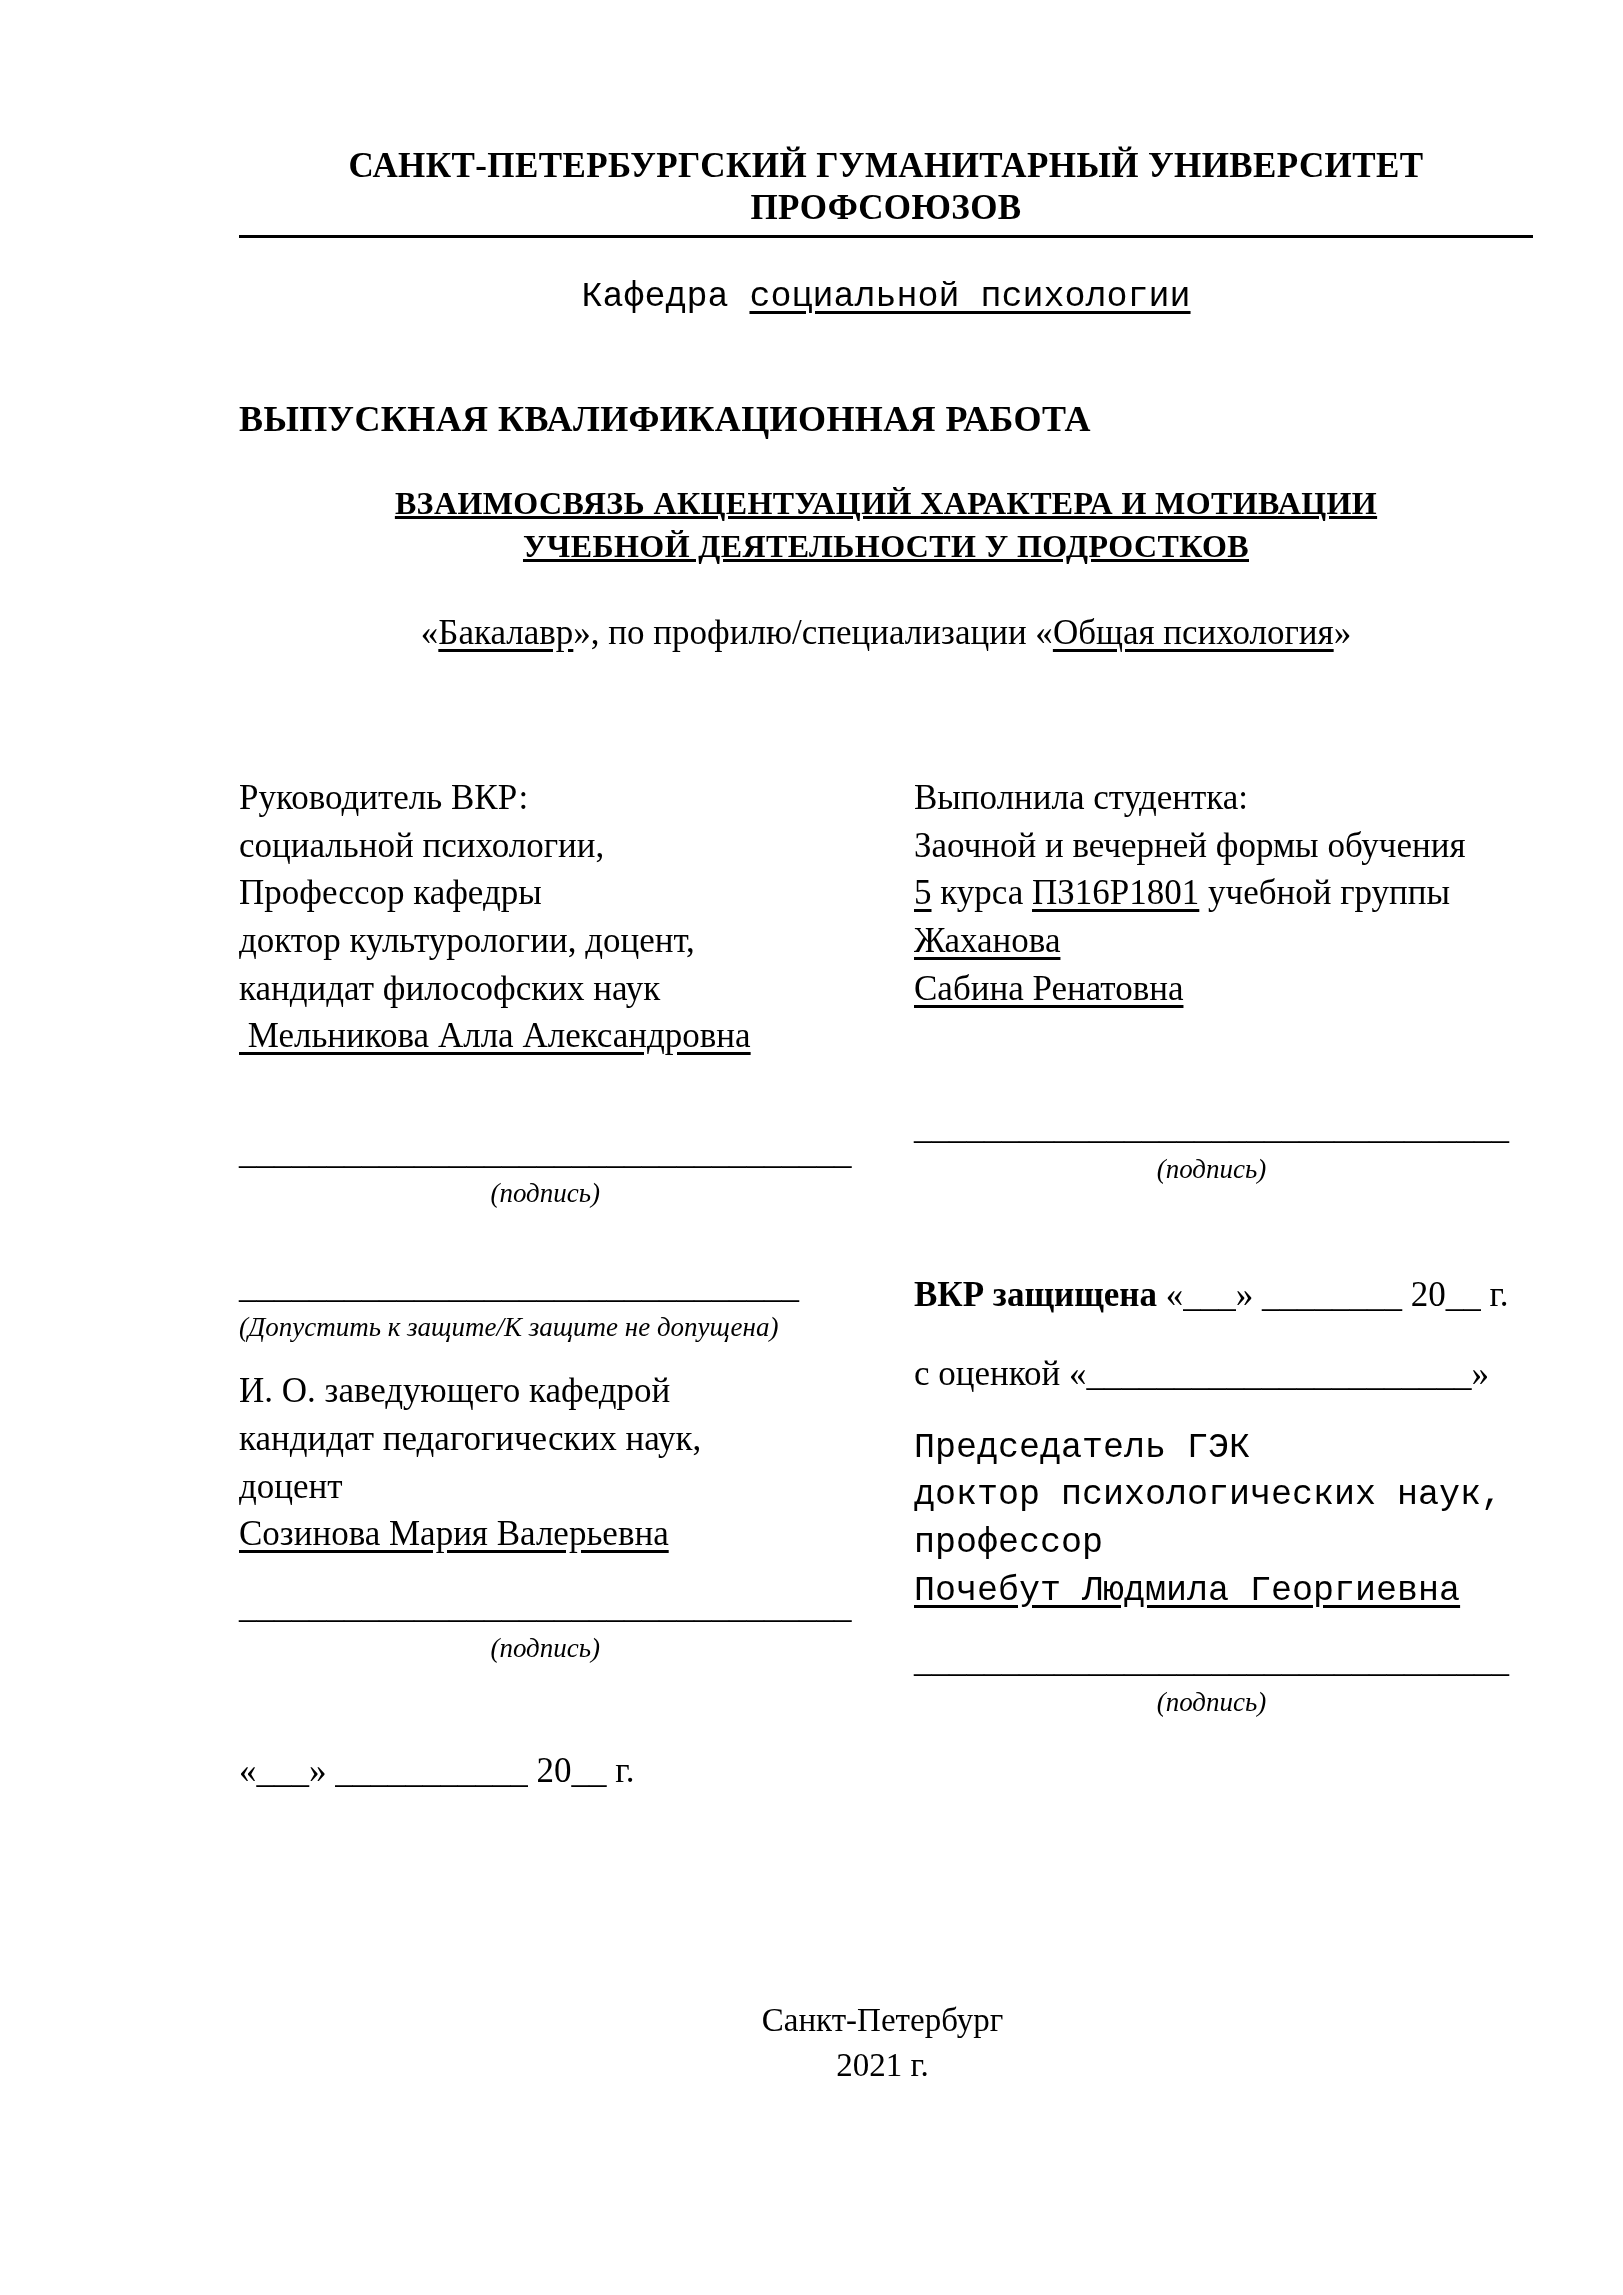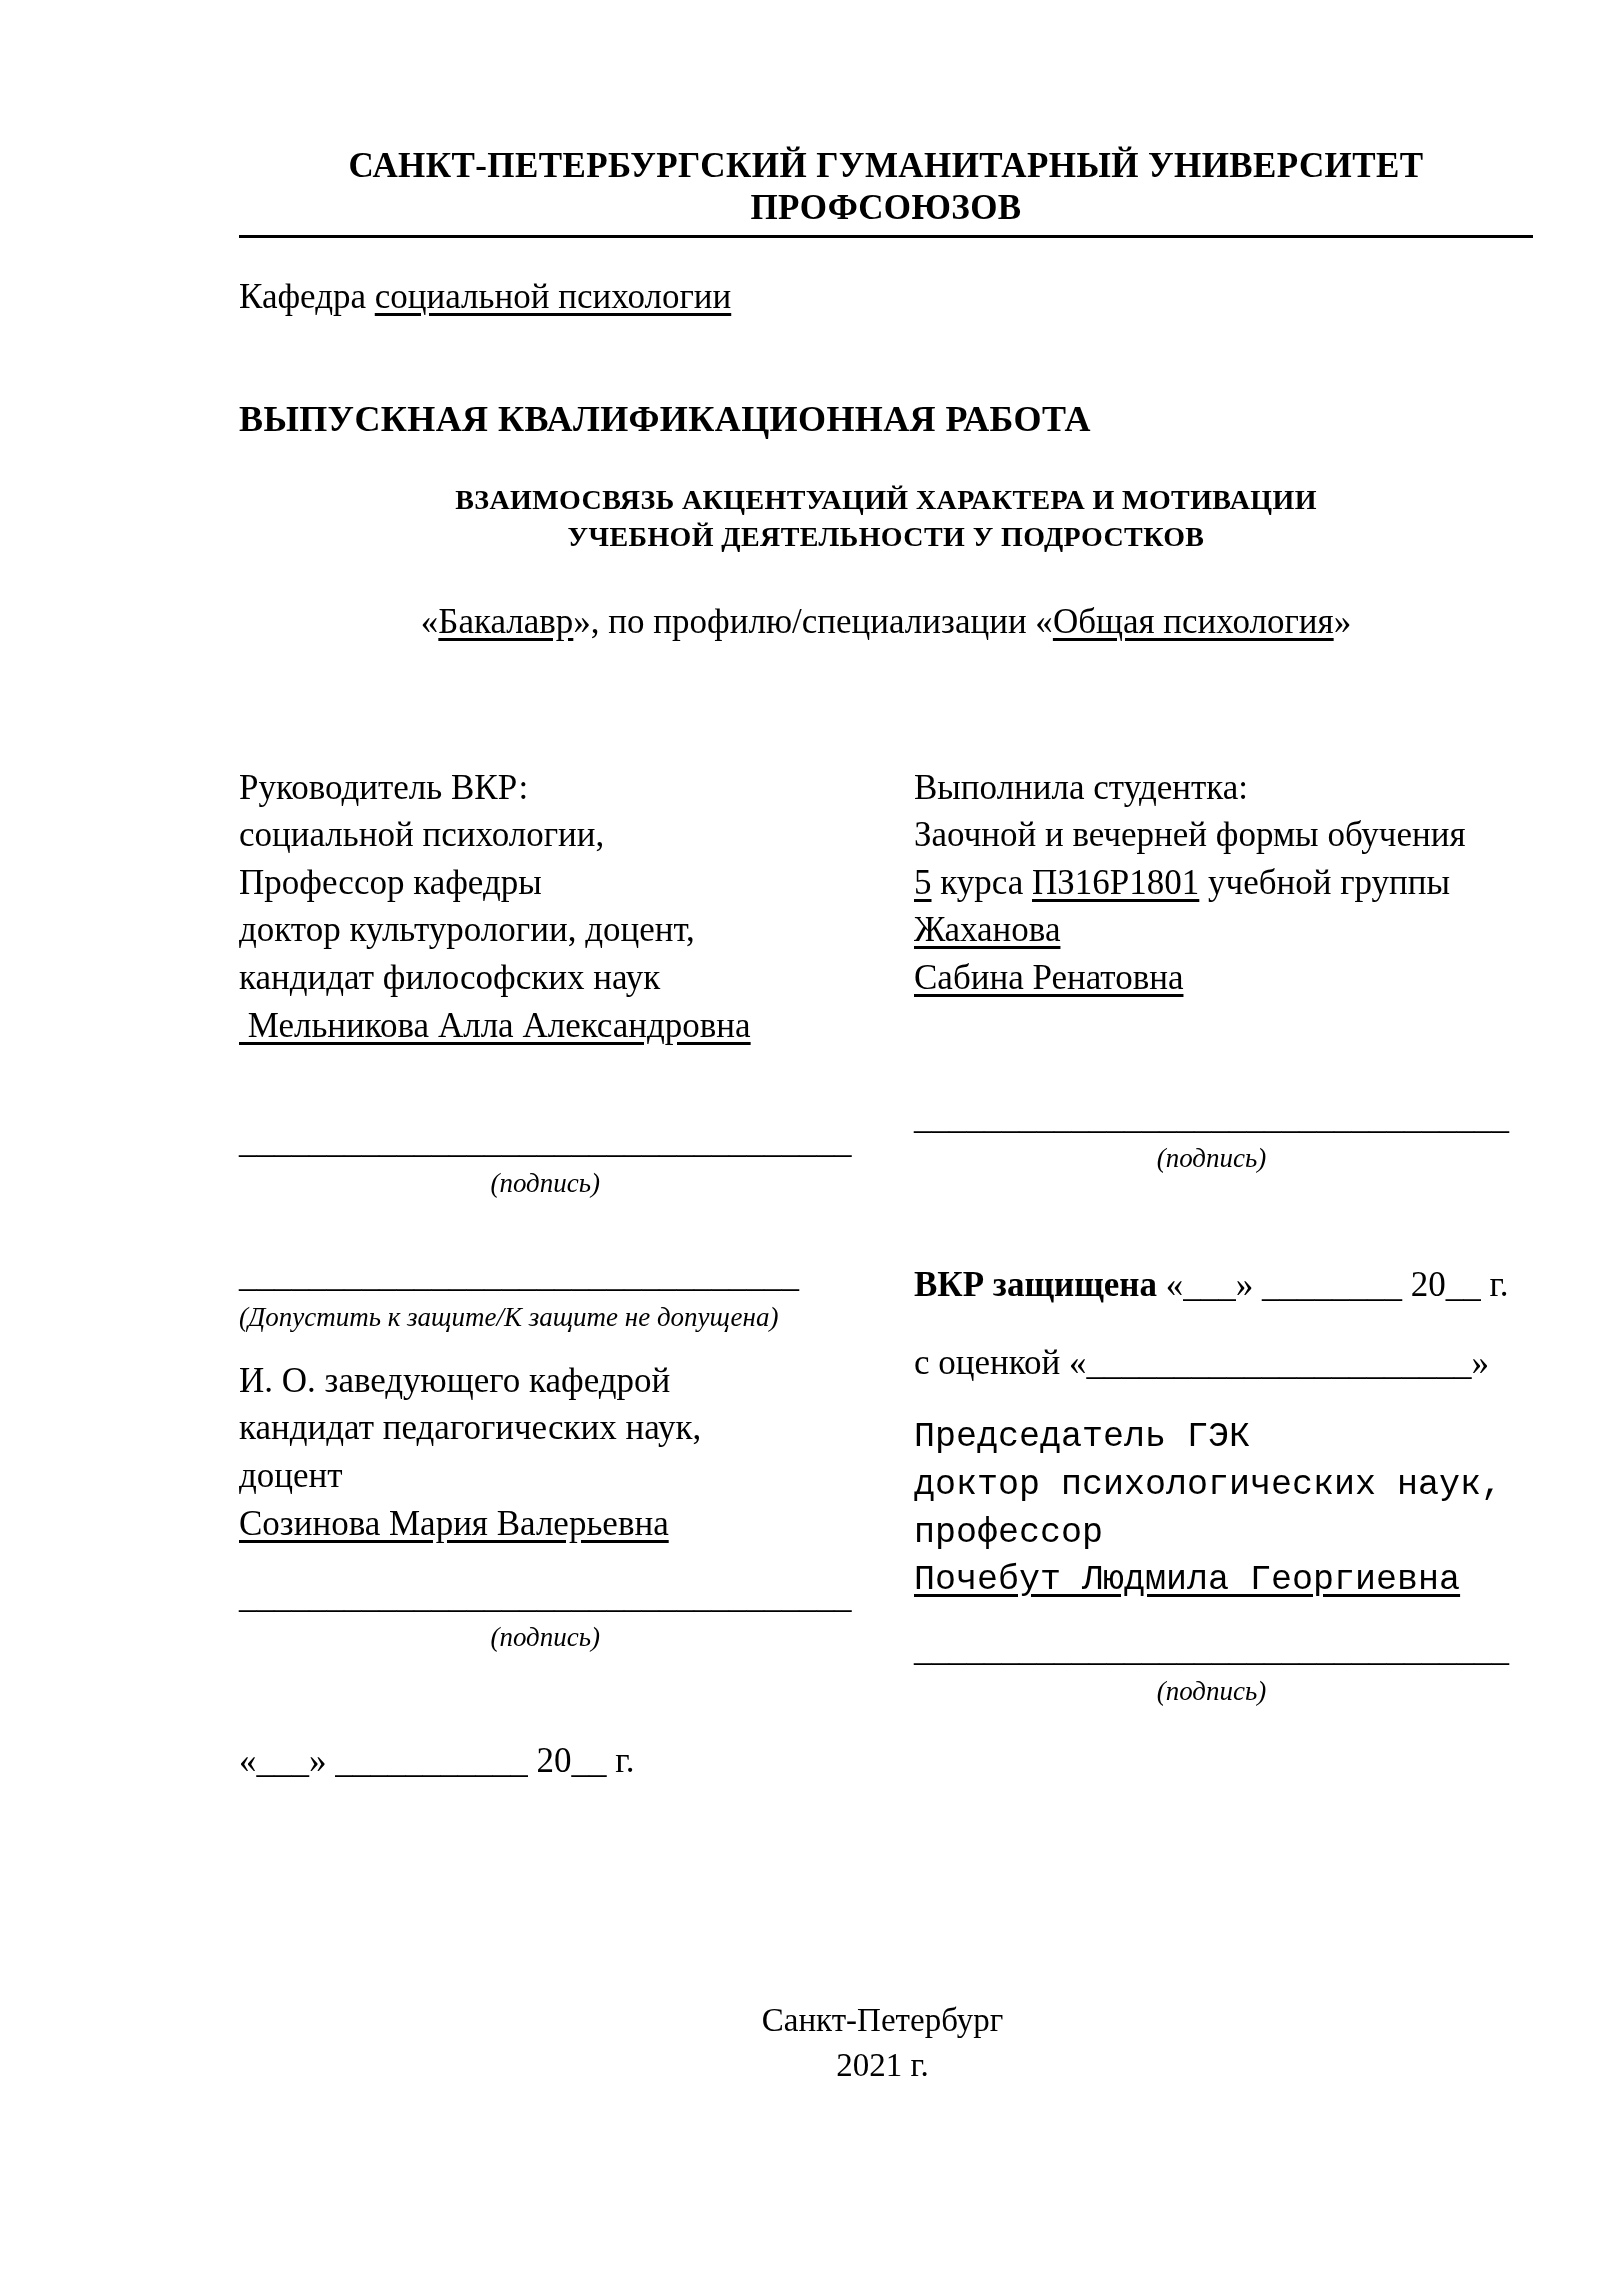--- a/index.html
+++ b/index.html
@@ -27,7 +27,7 @@
     letter-spacing: 0.4px;
   }
   .faculty { text-align: center; margin-top: 31px; line-height: 1.2; }
-  .department { text-align: left; margin-top: 38px; line-height: 1.2; }
+  .department { text-align: center; margin-top: 38px; line-height: 1.2; font-family: Liberation Mono, monospace; }
 
   .work-type {
     text-align: left; font-weight: bold; margin-top: 80px;

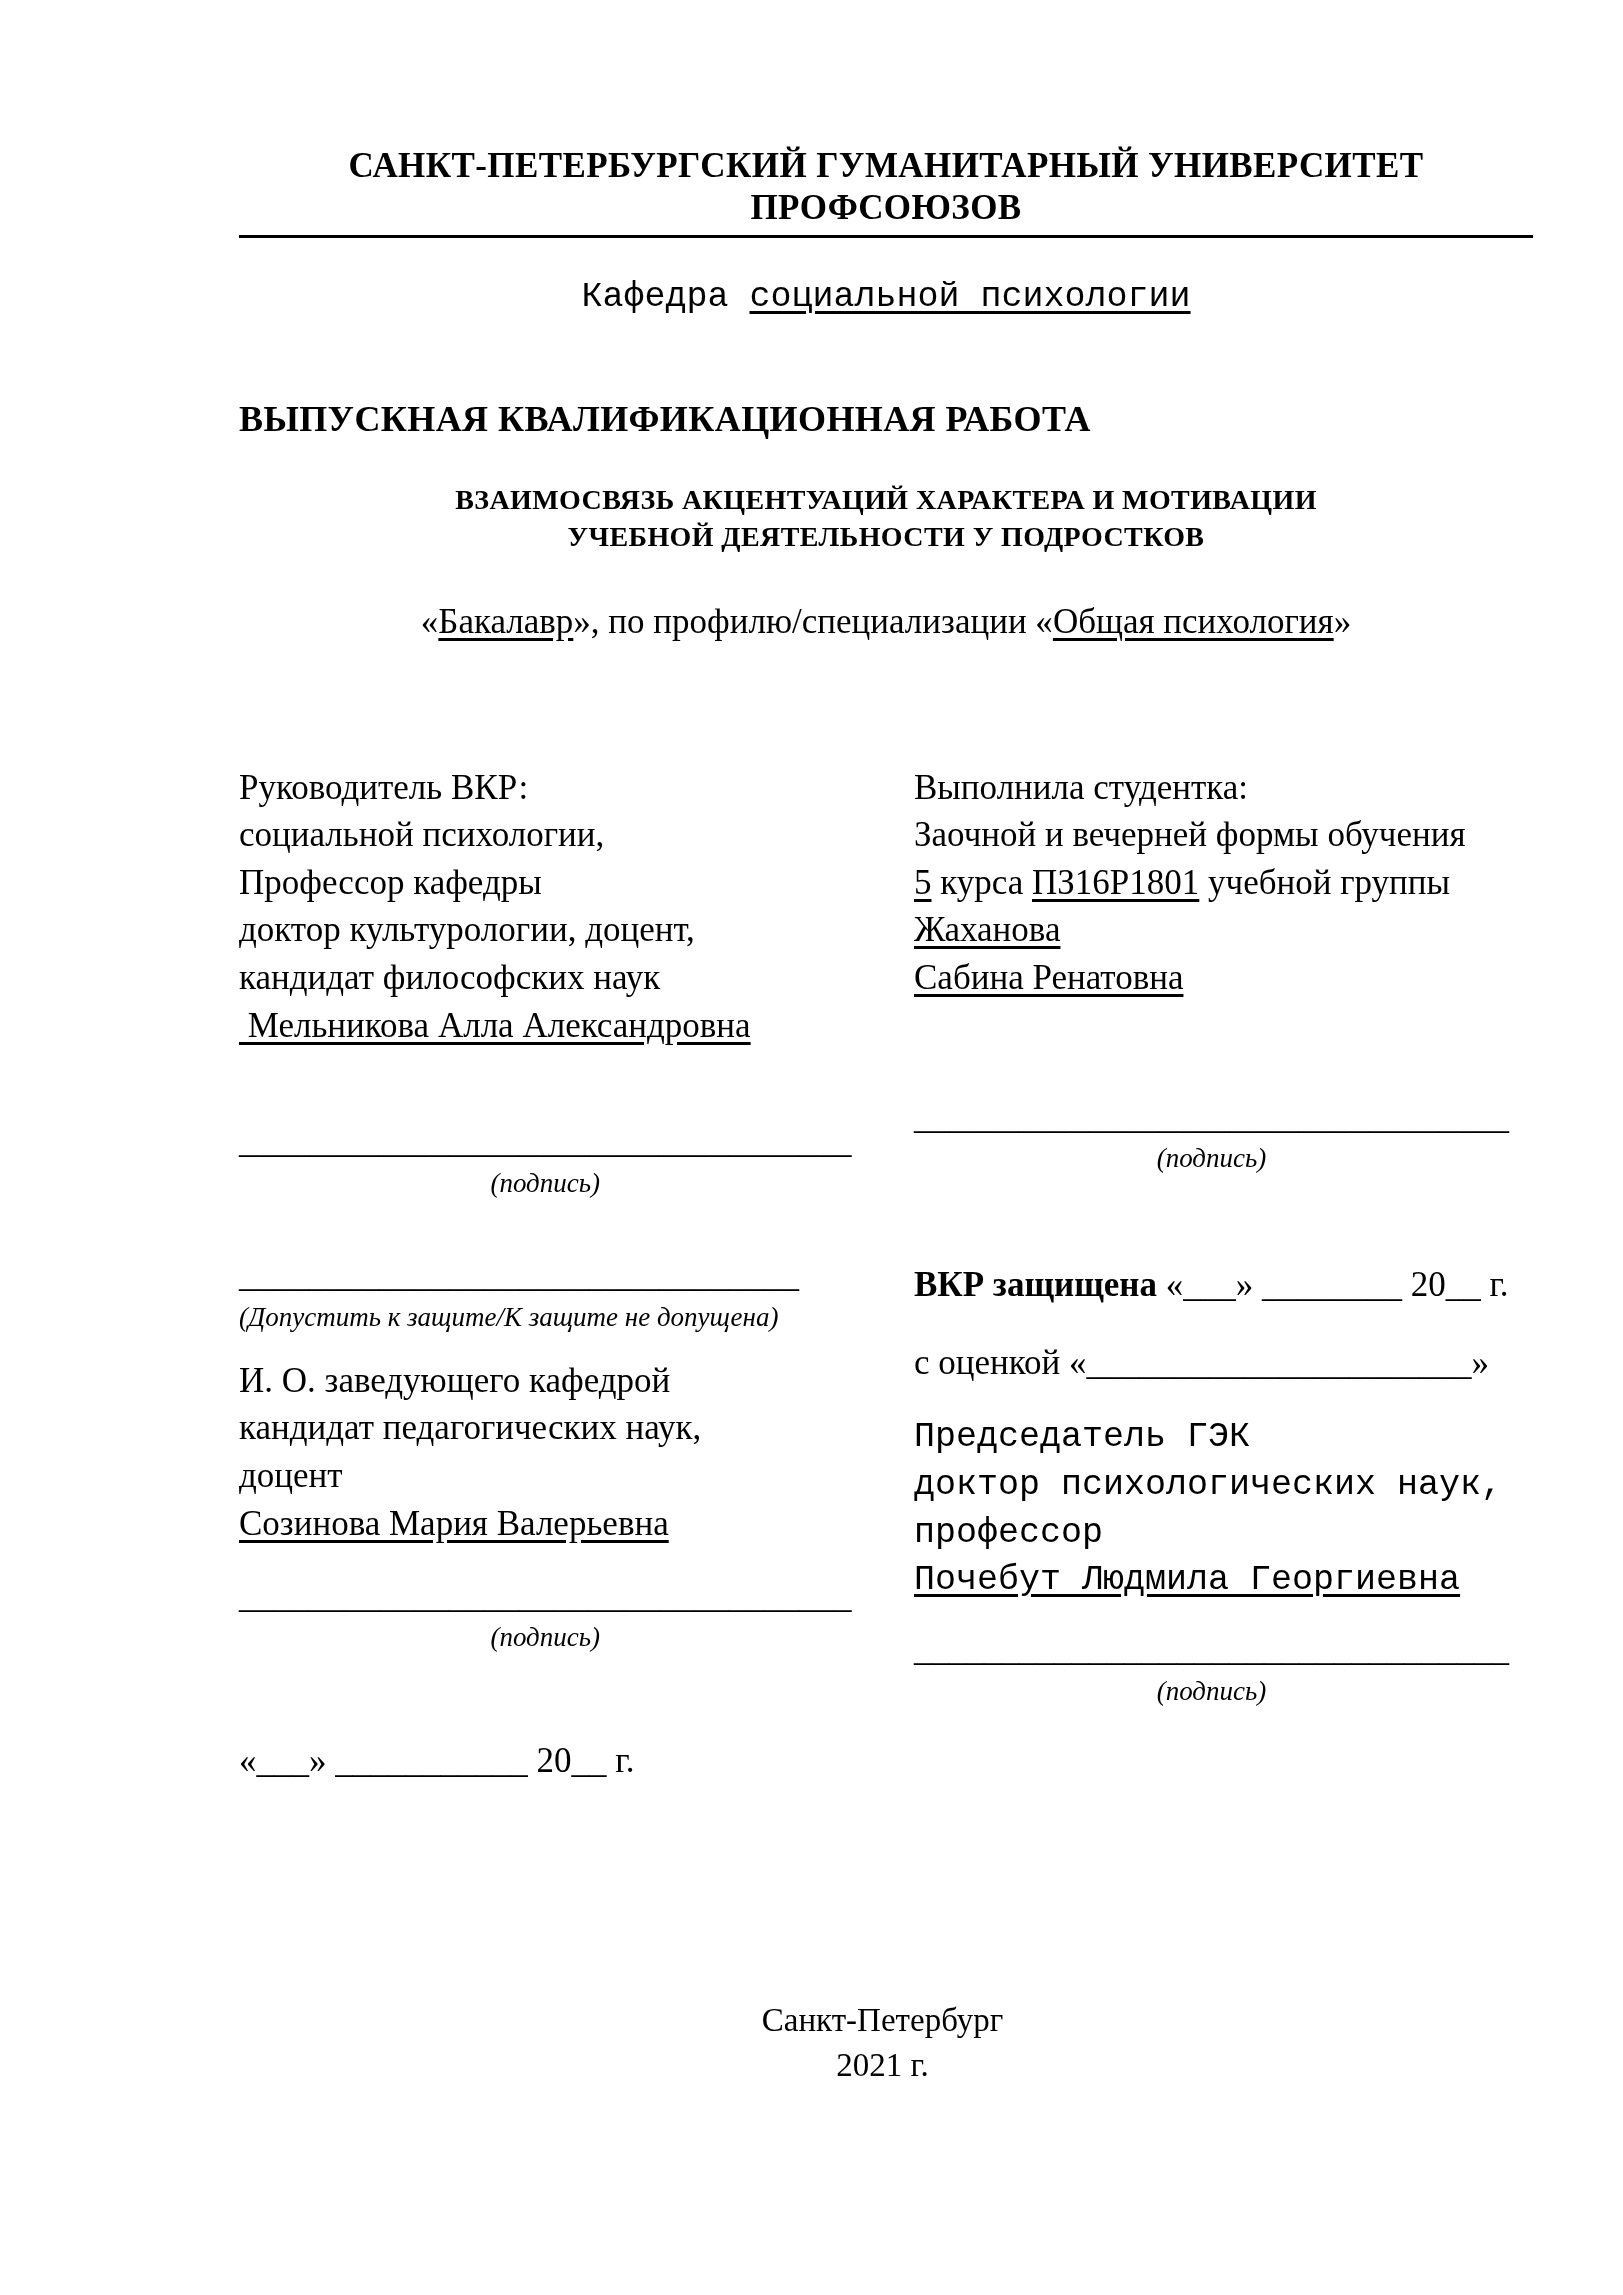--- a/index.html
+++ b/index.html
@@ -35,7 +35,7 @@
   }
   .thesis-title {
     text-align: center; font-weight: bold; margin-top: 41px;
-    font-size: 28px; line-height: 1.32; letter-spacing: 0.4px;
+    font-size: 32px; line-height: 1.32; letter-spacing: 0.4px; text-decoration: underline;
   }
   .specialty { text-align: center; margin-top: 43px; line-height: 1.32; }
 

